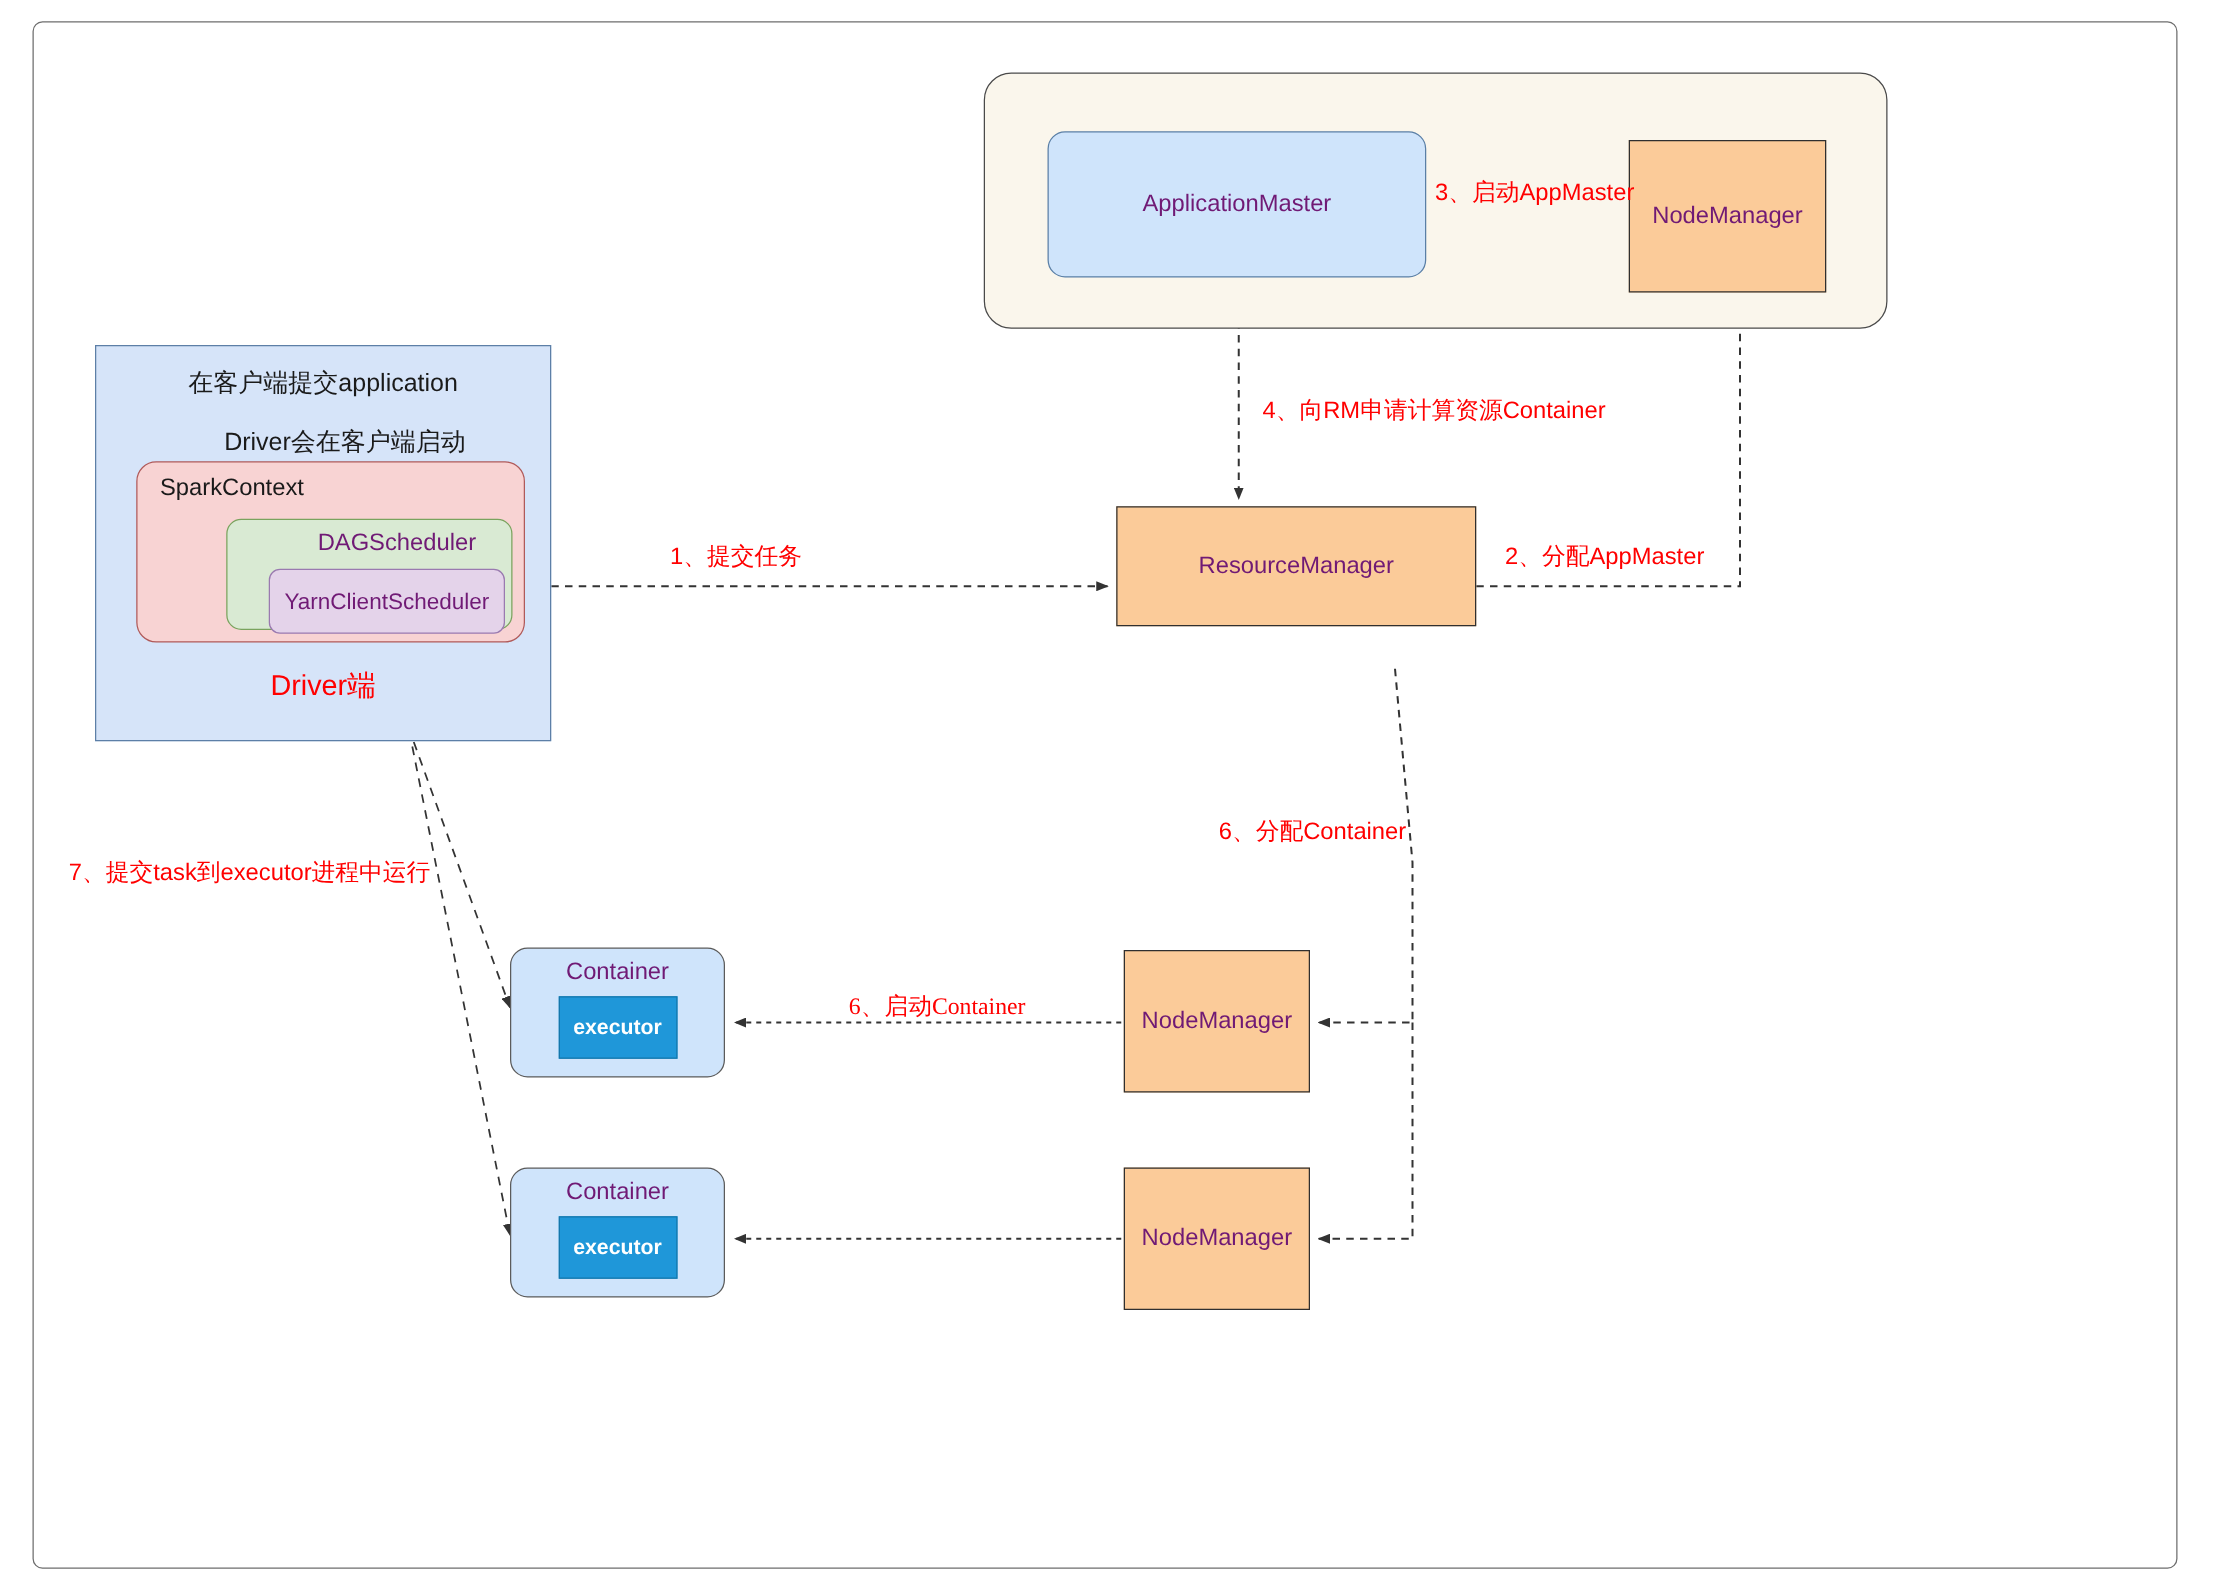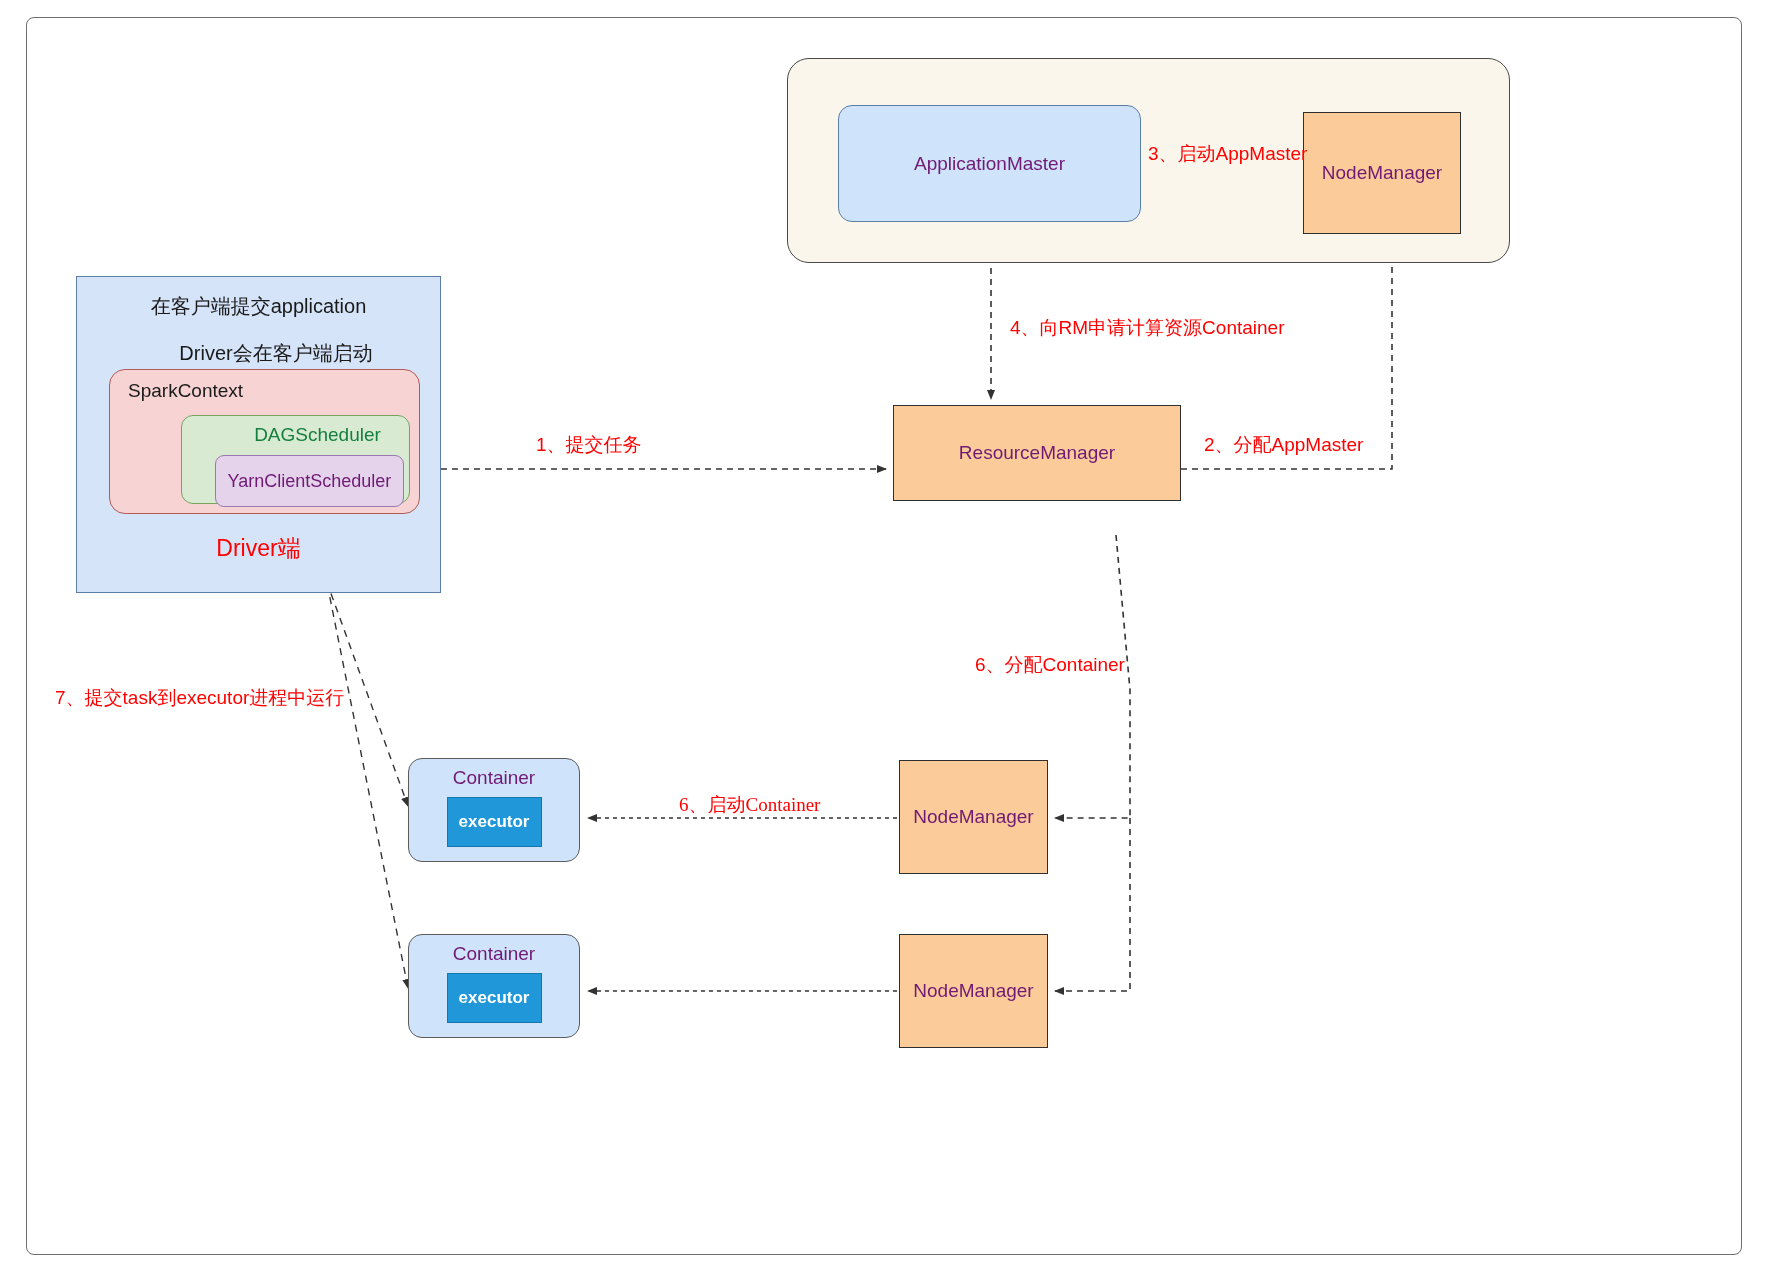--- a/index.html
+++ b/index.html
@@ -89,7 +89,7 @@
   .node-text.small{font-size:18px;}
   .drv-line{font-size:20px;color:#1a1a1a;margin-top:0;}
   .sc-title{position:absolute;left:18px;top:10px;font-size:19px;color:#1a1a1a;}
-  .dag-title{position:absolute;left:0;right:0;top:8px;text-align:center;font-size:19px;color:#15803d;padding-left:44px;}
+  .dag-title{position:absolute;left:0;right:0;top:8px;text-align:center;font-size:19px;color:#701a75;padding-left:44px;}
   .driver-tag{font-size:23px;color:#ff0000;}
 
   .edge-label{

